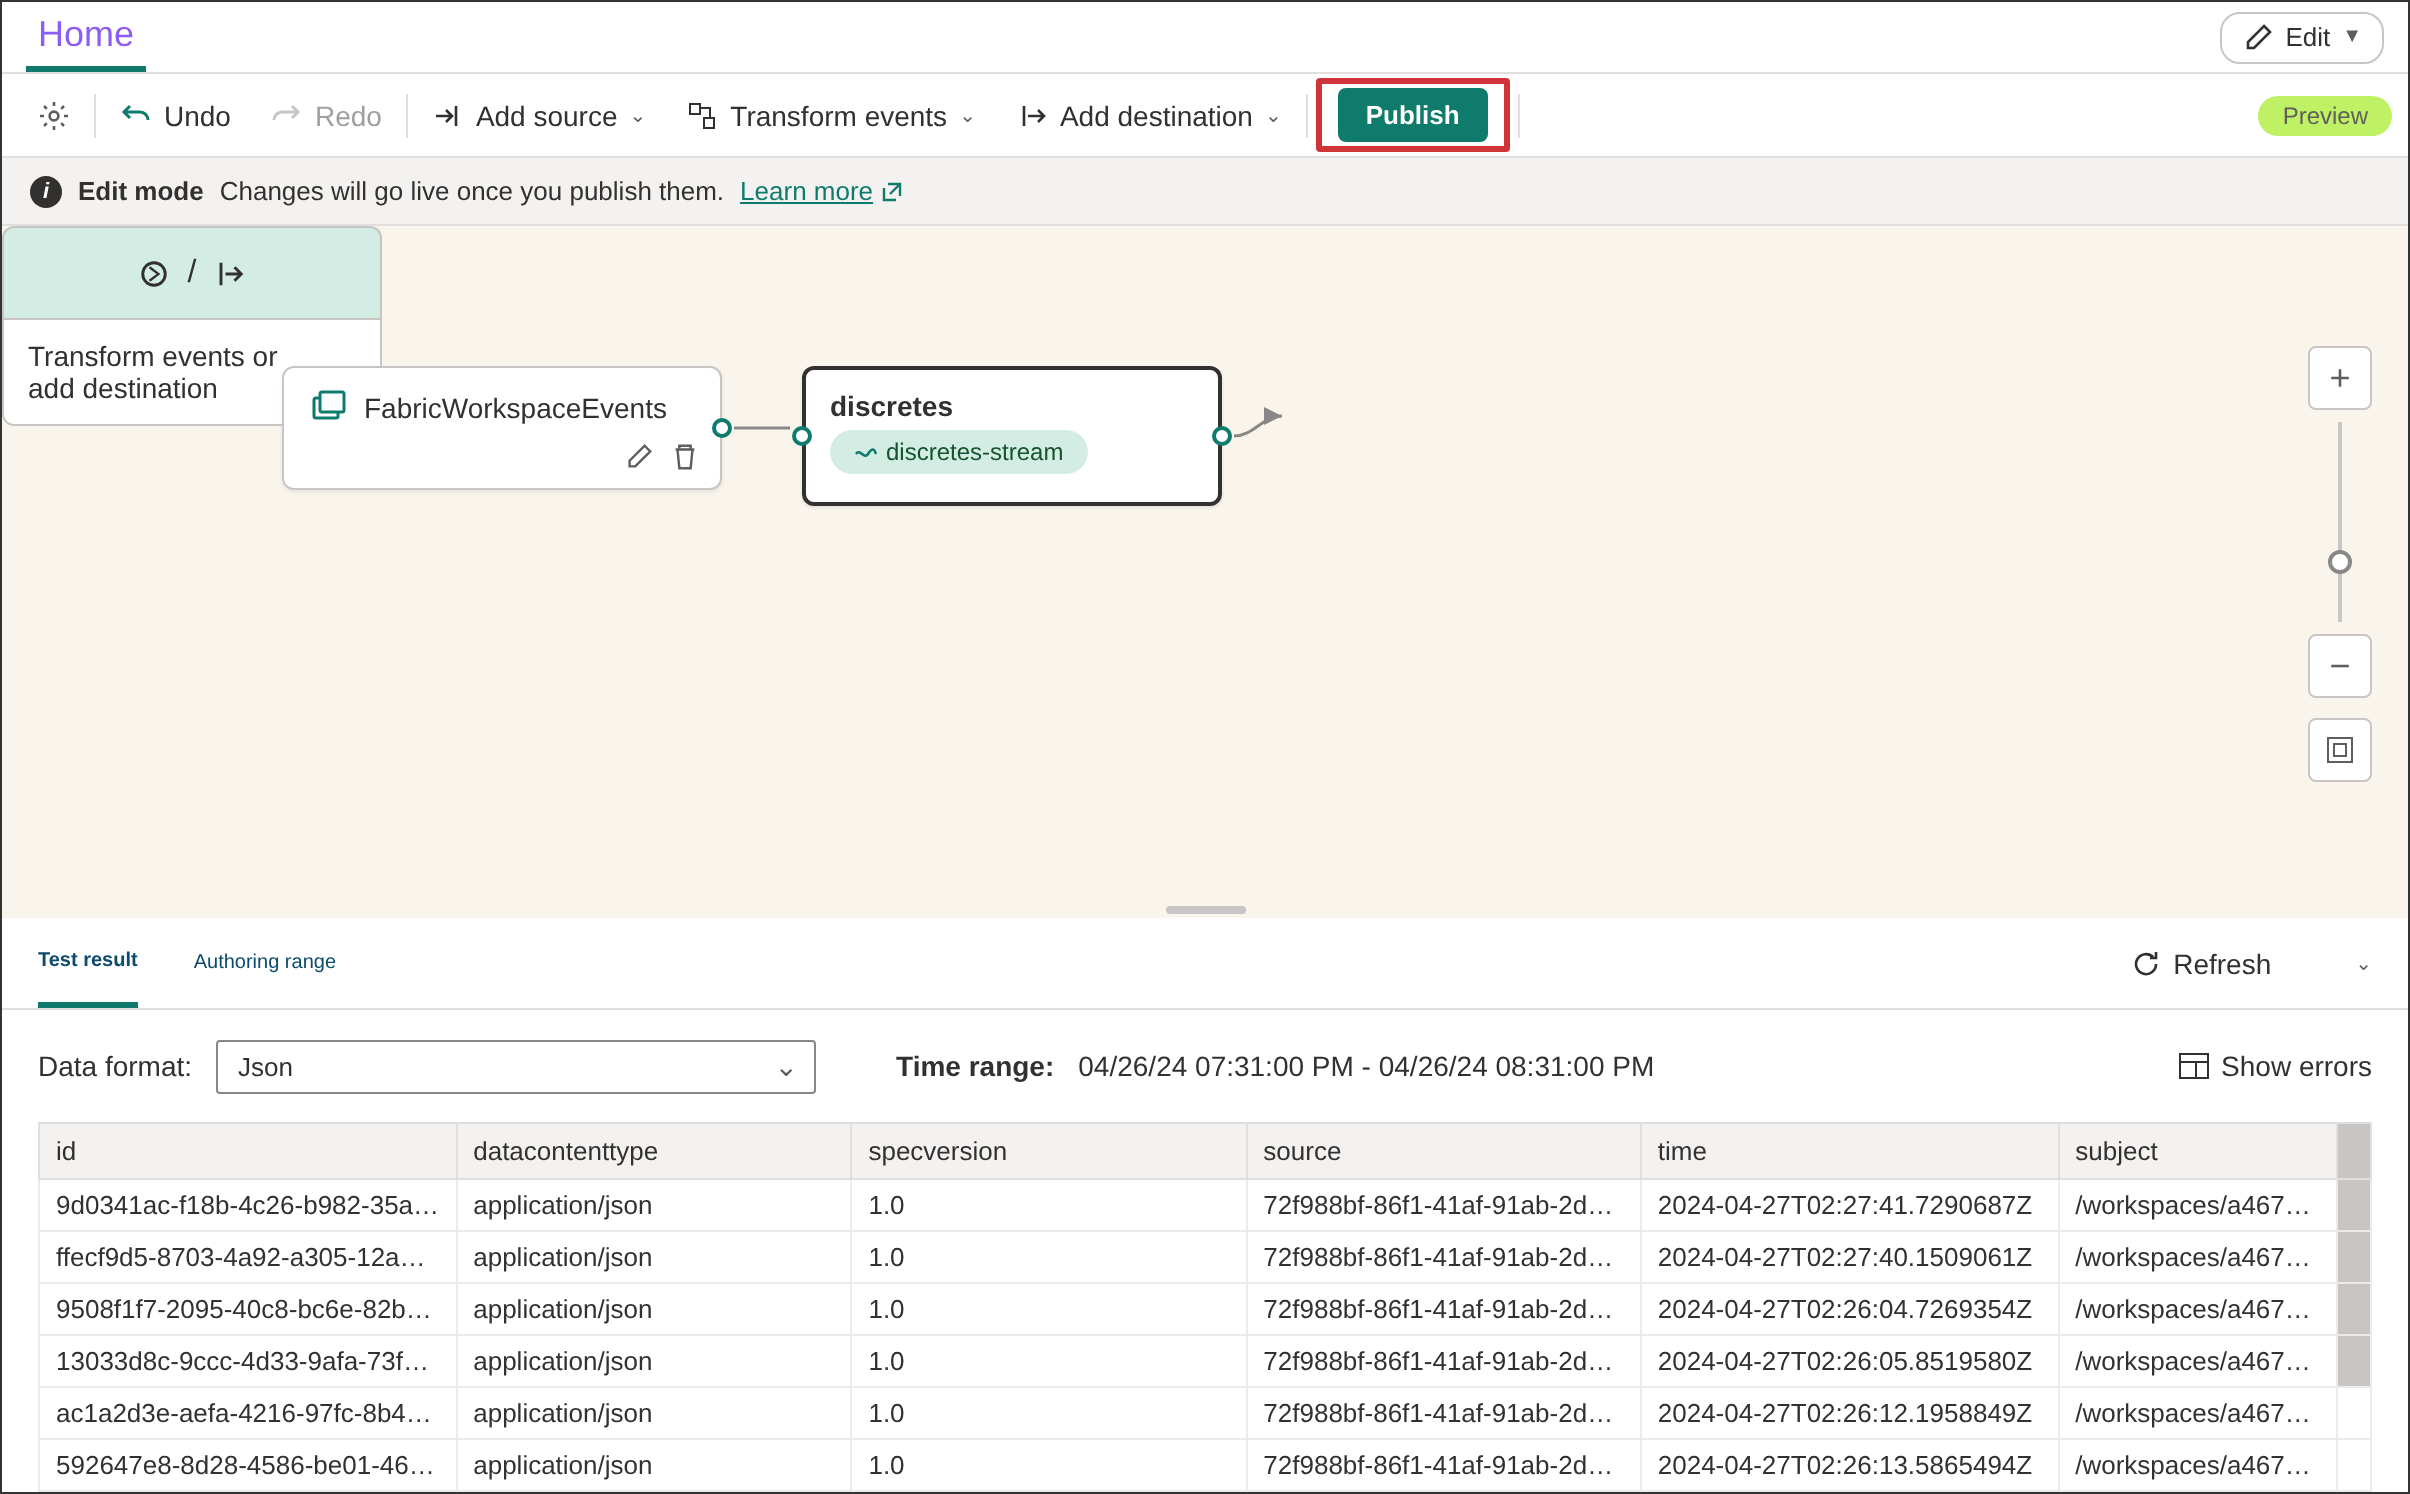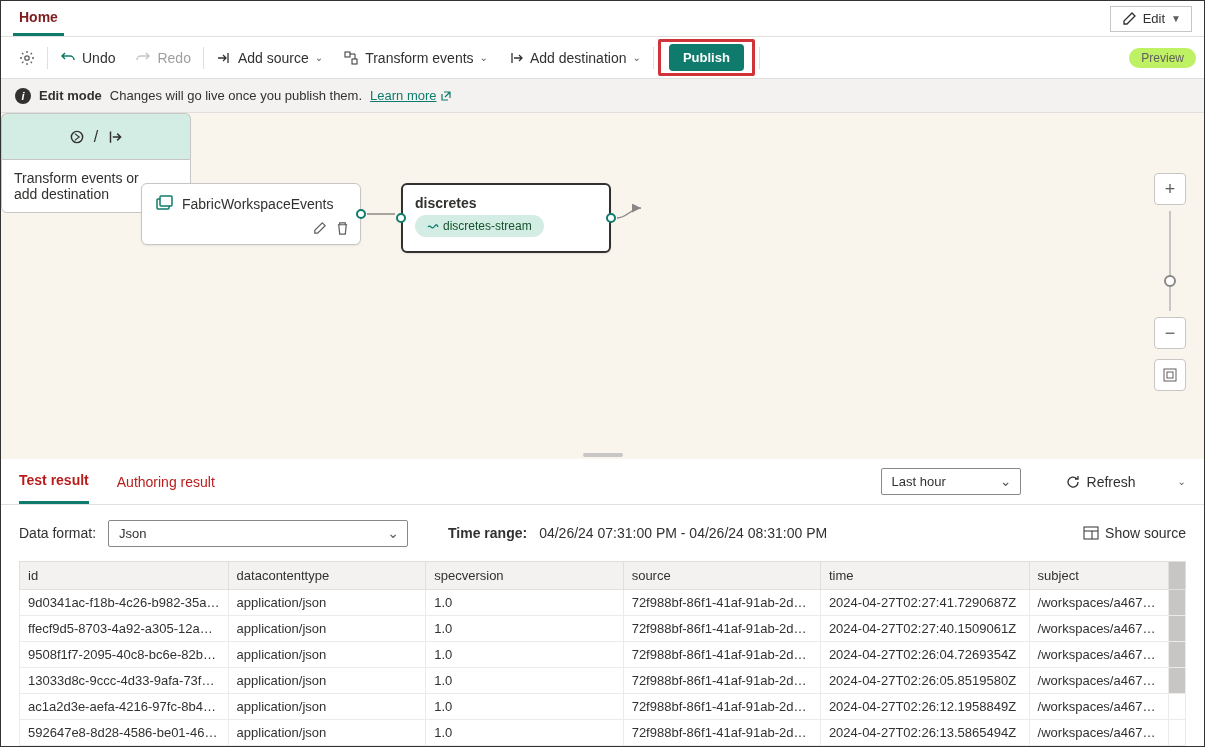--- a/index.html
+++ b/index.html
@@ -8,7 +8,7 @@
 
 .tab-row{display:flex;align-items:center;justify-content:space-between;height:36px;padding:0 12px;border-bottom:1px solid #e1dfdd}
 .tab-row .left{display:flex;align-items:center;height:100%}
-.tab{height:100%;display:flex;align-items:center;padding:0 6px;font-size:14px;font-weight:700;border-bottom:3px solid #0f7b6c;color:#7f1d1d}
+.tab{height:100%;display:flex;align-items:center;padding:0 6px;font-size:18px;font-weight:400;border-bottom:3px solid #0f7b6c;color:#8b5cf6}
 .edit-btn{display:flex;align-items:center;gap:6px;border:1px solid #c8c6c4;border-radius:0;padding:4px 10px;font-size:13px;cursor:pointer;background:#fff}
 .chev{font-size:10px;color:#605e5c}
 

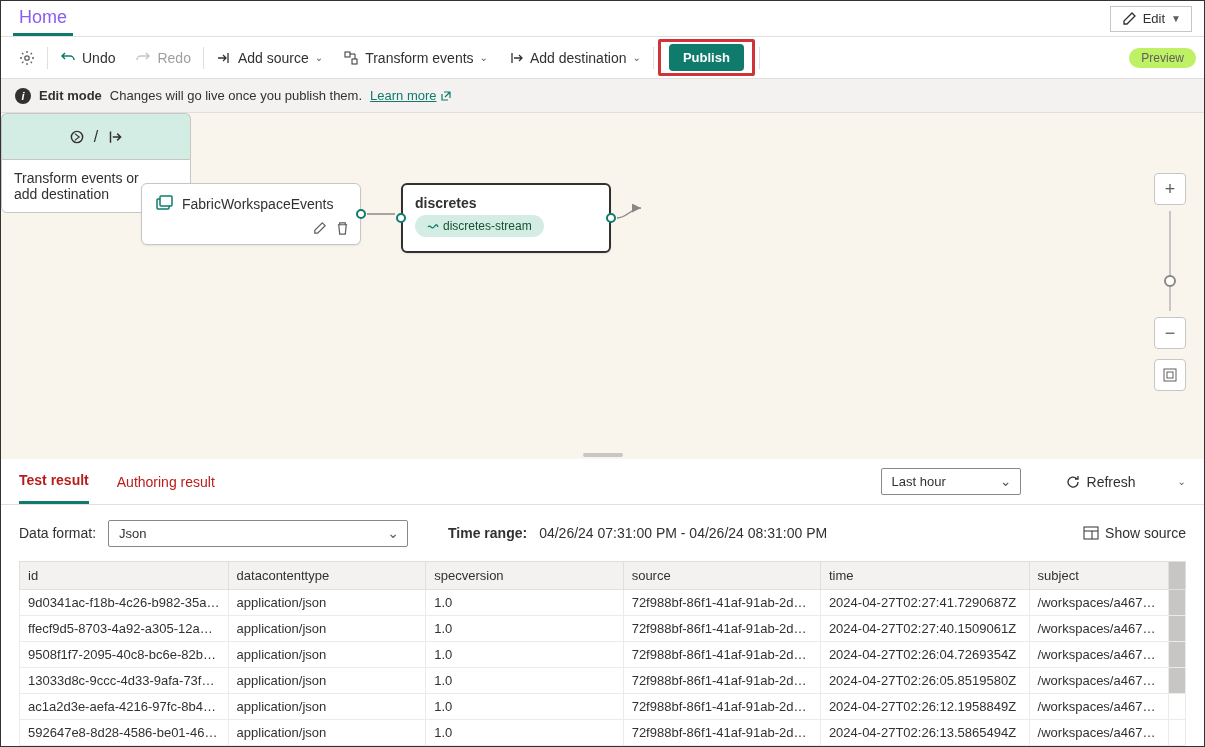--- a/index.html
+++ b/index.html
@@ -9,7 +9,7 @@
 .tab-row{display:flex;align-items:center;justify-content:space-between;height:36px;padding:0 12px;border-bottom:1px solid #e1dfdd}
 .tab-row .left{display:flex;align-items:center;height:100%}
 .tab{height:100%;display:flex;align-items:center;padding:0 6px;font-size:18px;font-weight:400;border-bottom:3px solid #0f7b6c;color:#8b5cf6}
-.edit-btn{display:flex;align-items:center;gap:6px;border:1px solid #c8c6c4;border-radius:0;padding:4px 10px;font-size:13px;cursor:pointer;background:#fff}
+.edit-btn{display:flex;align-items:center;gap:6px;border:1px solid #c8c6c4;border-radius:10px;padding:4px 10px;font-size:13px;cursor:pointer;background:#fff}
 .chev{font-size:10px;color:#605e5c}
 
 

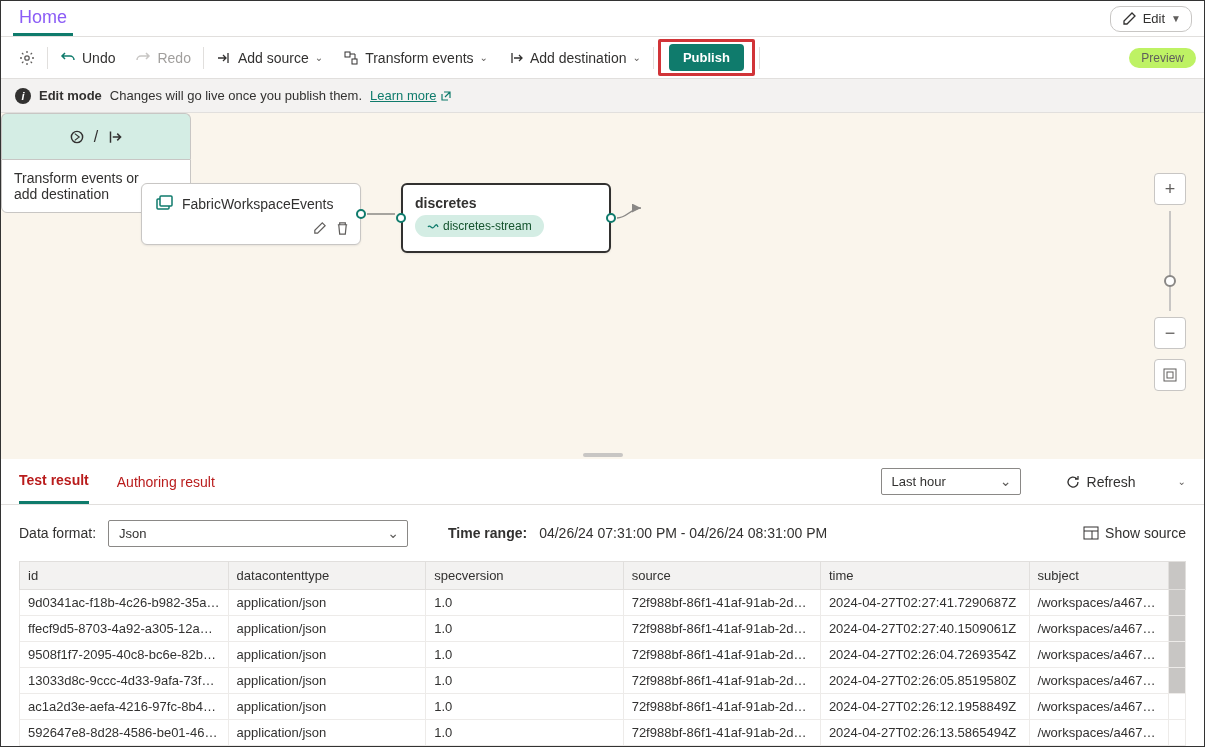--- a/index.html
+++ b/index.html
@@ -55,7 +55,7 @@
 
 
 .bottom-tabs{display:flex;align-items:center;height:46px;border-bottom:1px solid #e1dfdd;padding:0 18px;gap:28px}
-.btab{font-size:14px;height:100%;display:flex;align-items:center;cursor:pointer;color:#b91c1c}
+.btab{font-size:10px;height:100%;display:flex;align-items:center;cursor:pointer;color:#0c4a6e}
 .btab.active{font-weight:600;border-bottom:3px solid #0f7b6c}
 .bottom-tabs .spacer{flex:1}
 .select{border:1px solid #8a8886;border-radius:2px;padding:5px 24px 5px 10px;font-size:13px;position:relative;background:#fff;cursor:pointer;min-width:140px}

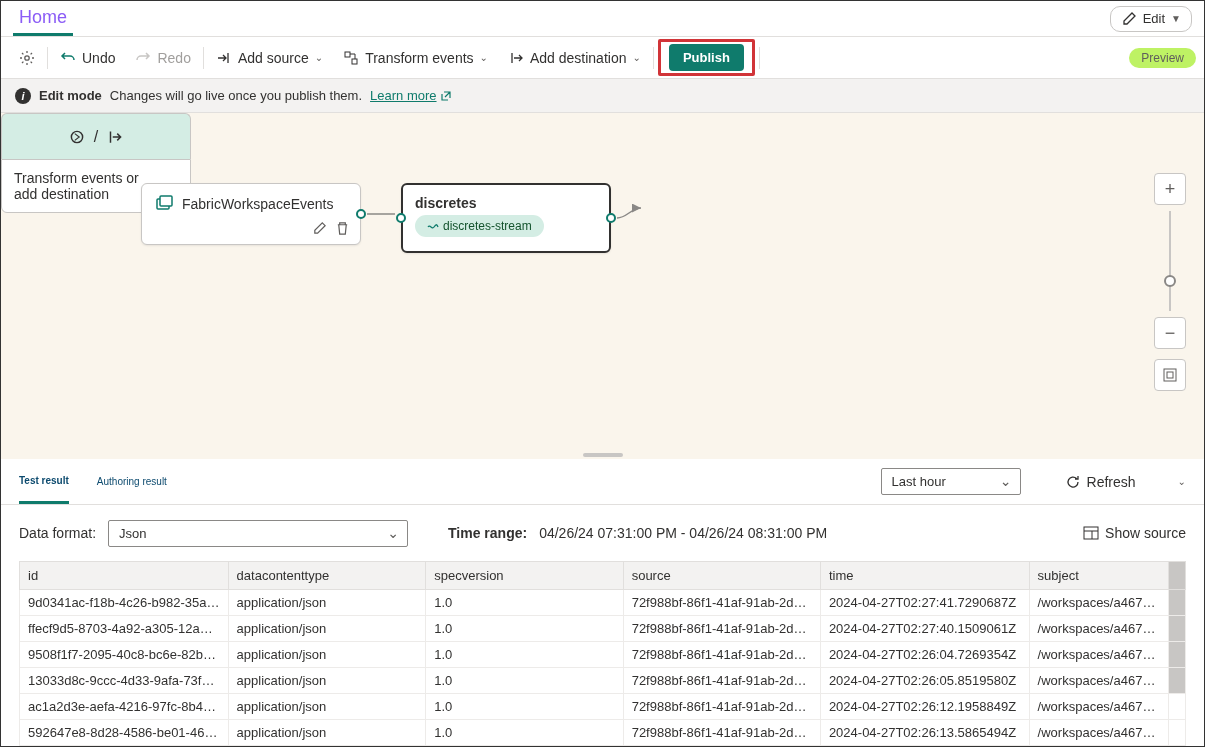--- a/index.html
+++ b/index.html
@@ -234,7 +234,7 @@
 
 <div class="bottom-tabs">
   <div class="btab active">Test result</div>
-  <div class="btab">Authoring result</div>
+  <div class="btab">Authoring range</div>
   <div class="spacer"></div>
   <div class="select">Last hour</div>
   <div class="refresh">

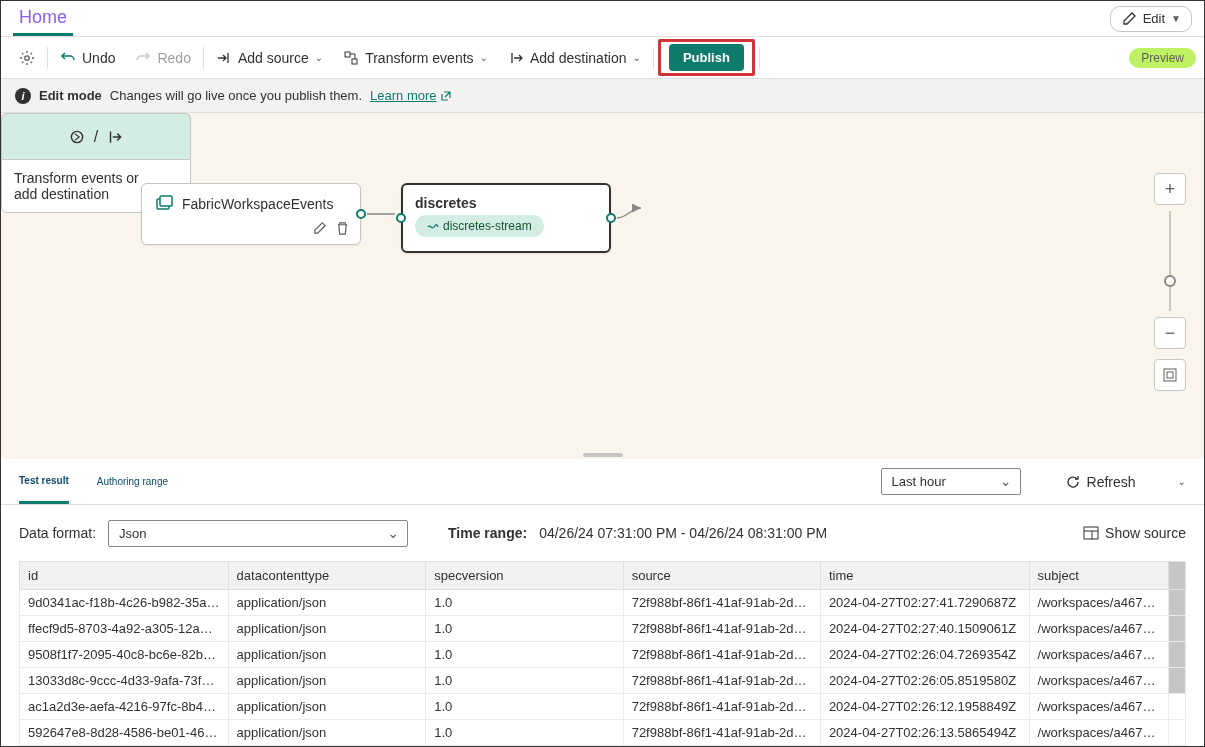--- a/index.html
+++ b/index.html
@@ -236,7 +236,6 @@
   <div class="btab active">Test result</div>
   <div class="btab">Authoring range</div>
   <div class="spacer"></div>
-  <div class="select">Last hour</div>
   <div class="refresh">
     <svg width="16" height="16" viewBox="0 0 16 16">
         <path d="M13 8a5 5 0 11-1.5-3.5M13 2v3h-3" fill="none" stroke="#323130" stroke-width="1.3"></path>

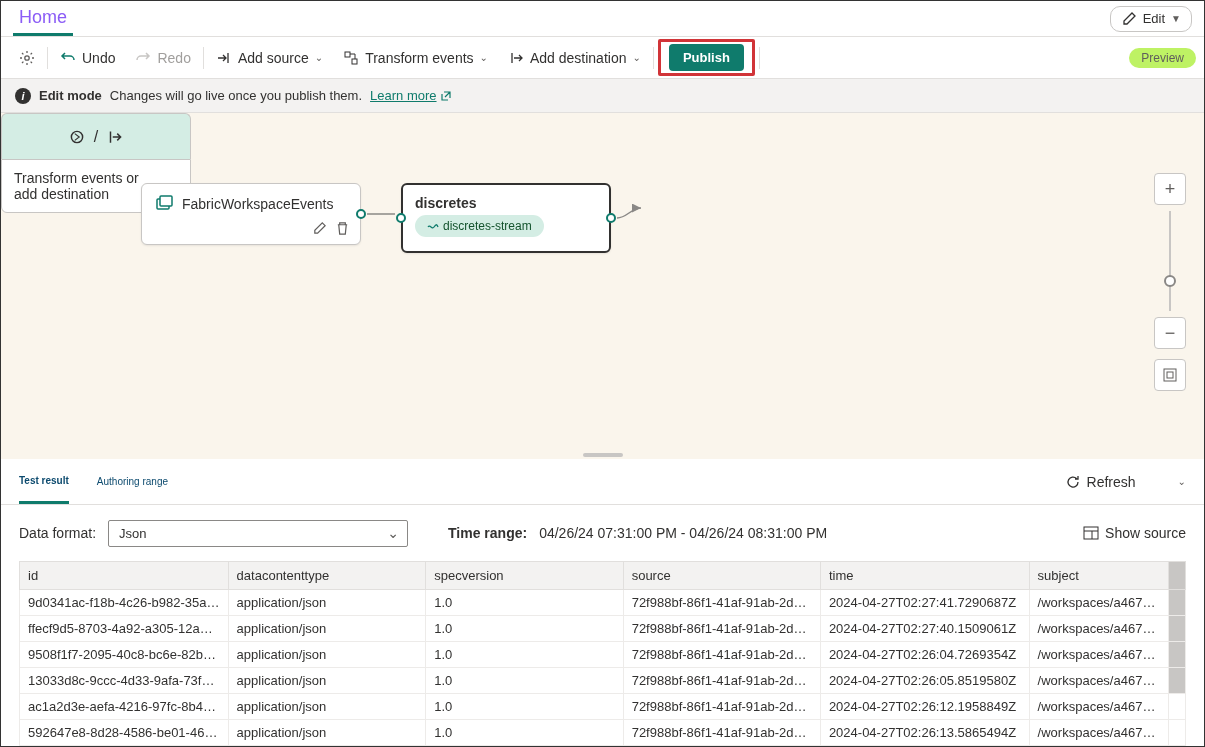--- a/index.html
+++ b/index.html
@@ -255,7 +255,7 @@
         <rect x="1" y="1" width="14" height="12" fill="none" stroke="#323130"></rect>
         <path d="M1 5h14M9 5v8" stroke="#323130"></path>
       </svg>
-    <span>Show source</span>
+    <span>Show errors</span>
   </div>
 </div>
 

